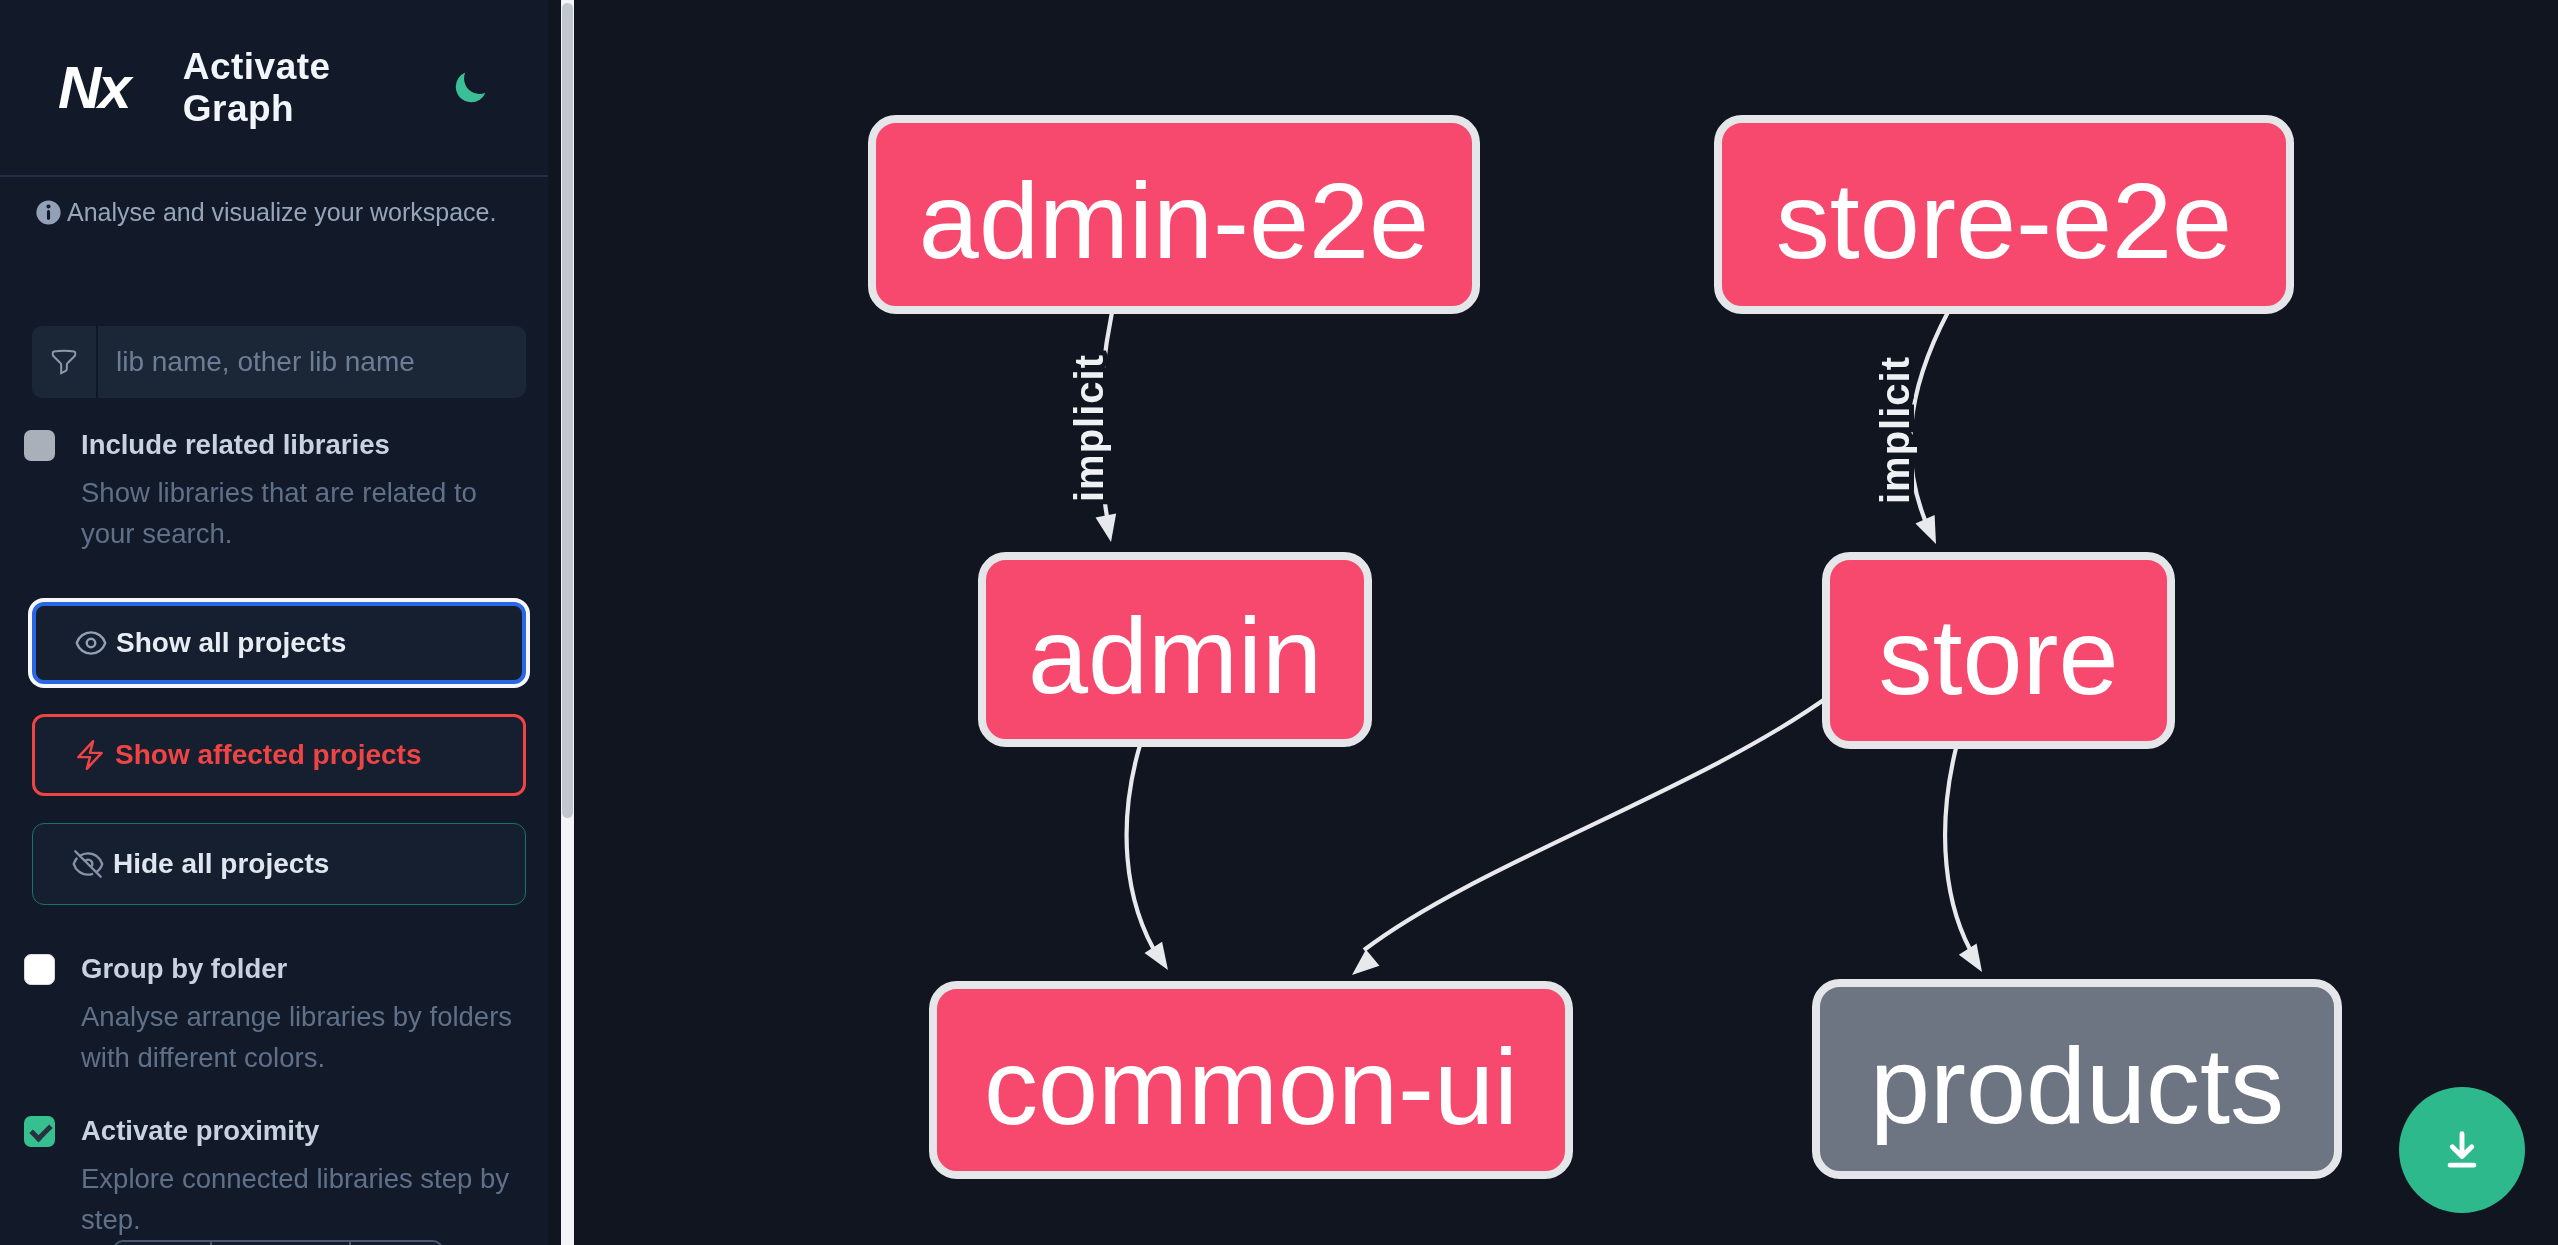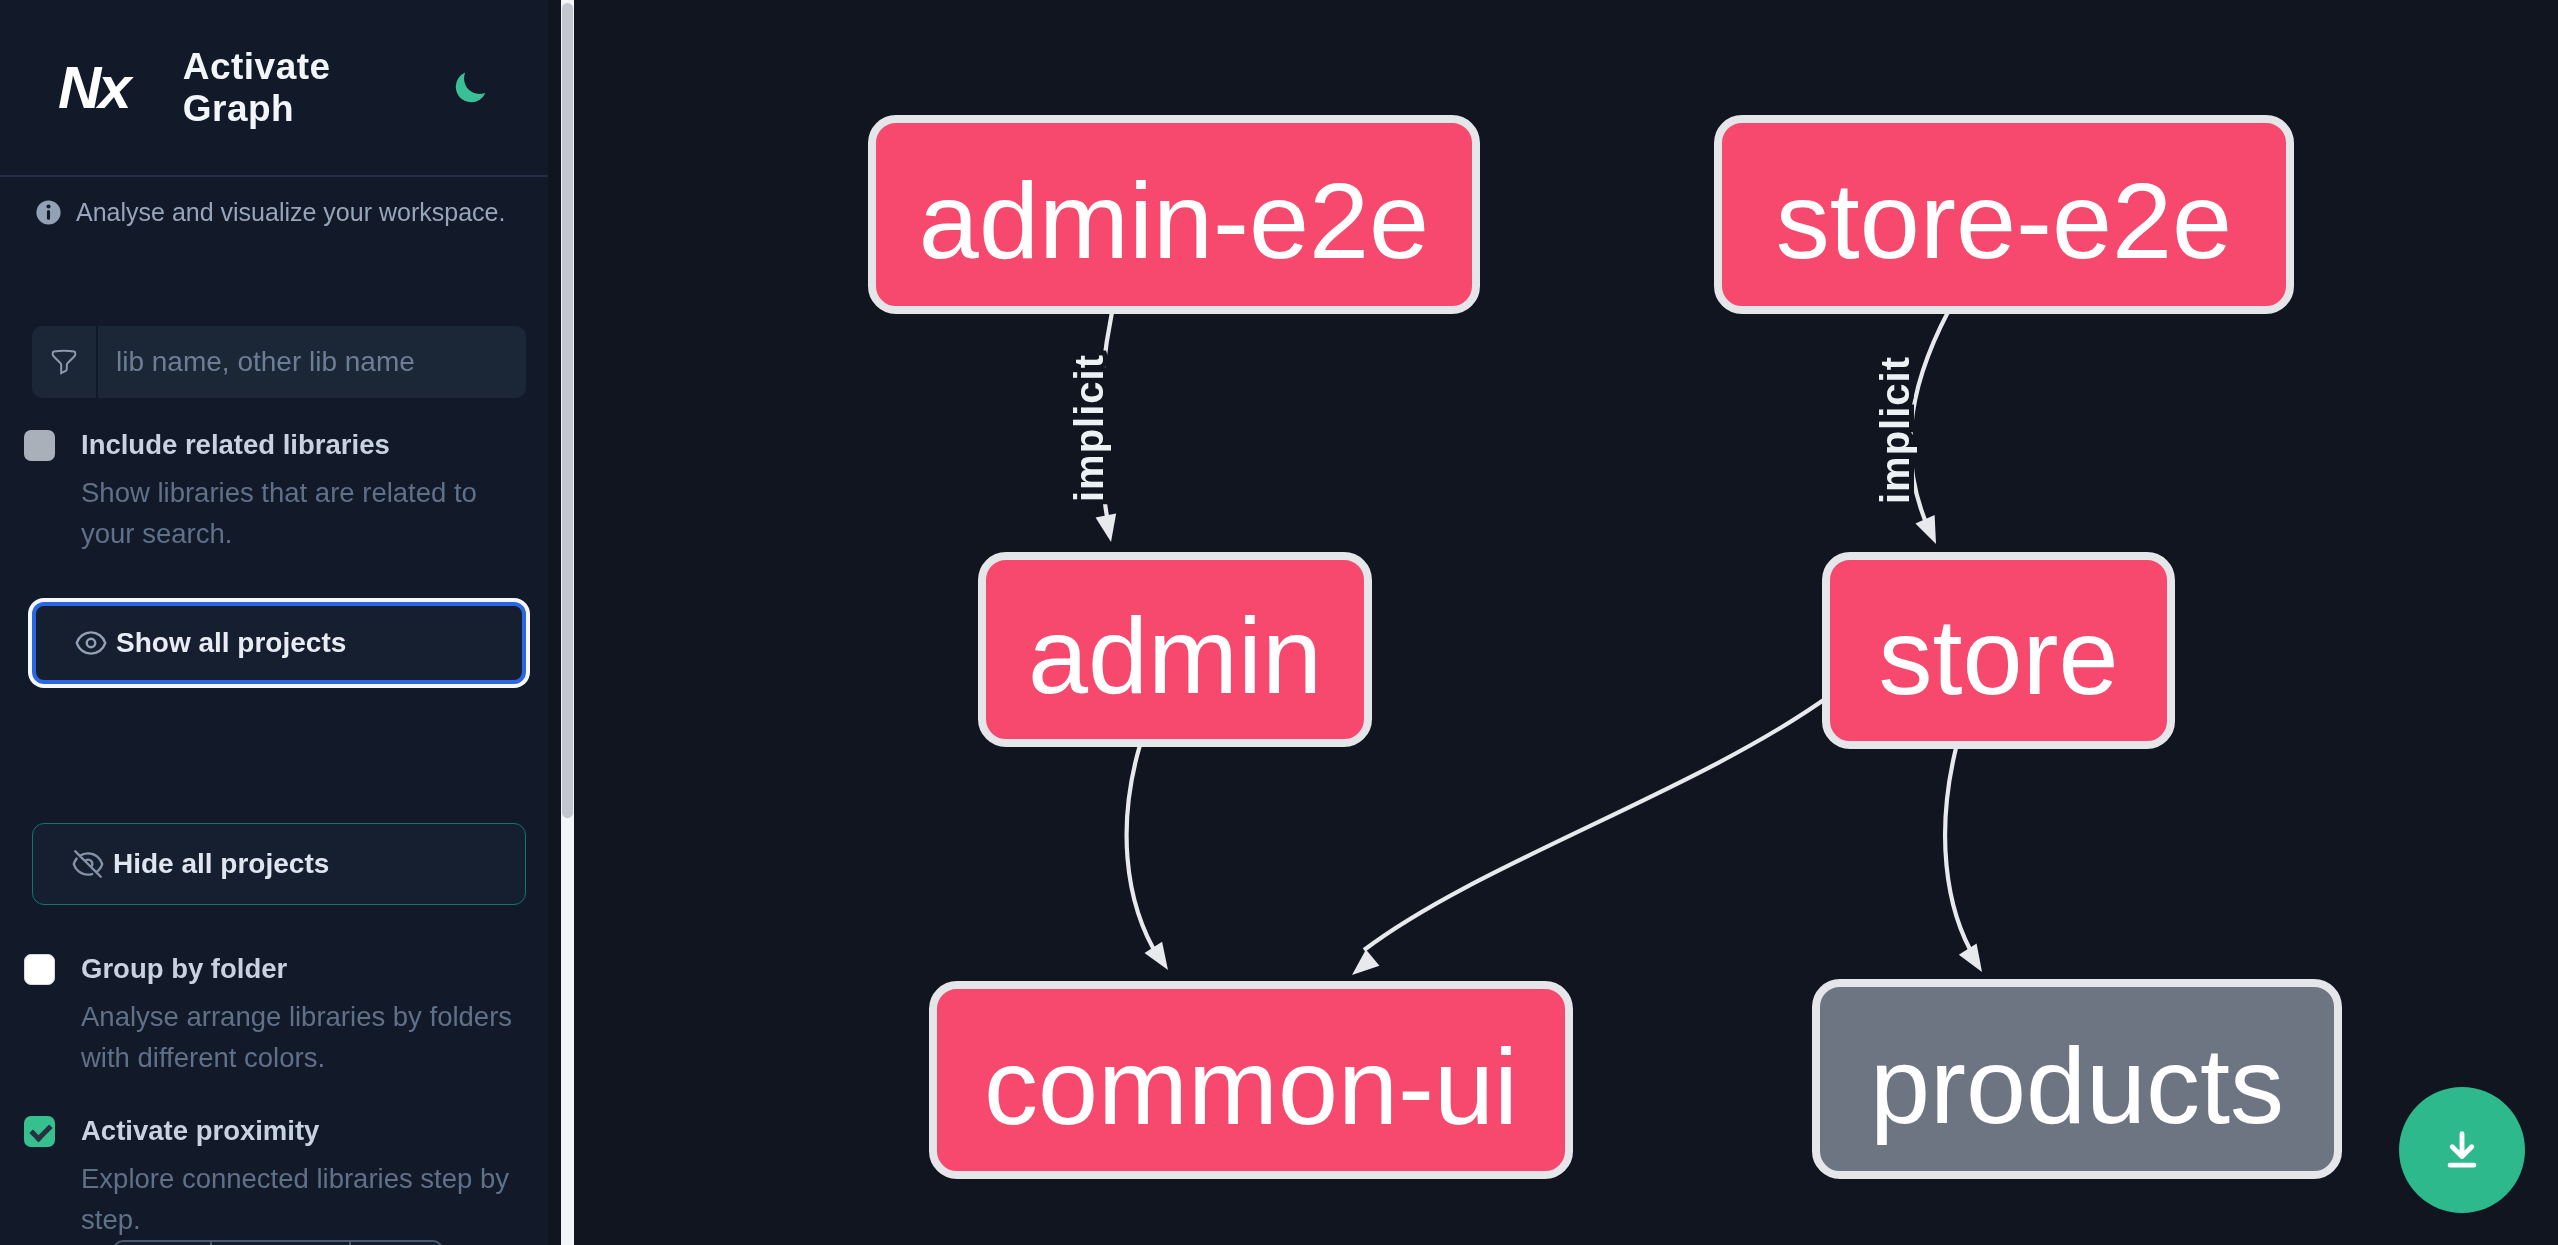--- a/index.html
+++ b/index.html
@@ -21,7 +21,7 @@
   .moon-btn { margin-left:auto; background:none; border:none; cursor:pointer; width:44px; height:44px;
               display:flex; align-items:center; justify-content:center; }
 
-  .s-info { position:absolute; top:198px; left:34px; right:30px; display:flex; align-items:center; gap:13px; }
+  .s-info { position:absolute; top:198px; left:34px; right:30px; display:flex; align-items:center; gap:4px; }
   .s-info span { font-size:25px; color:#97a5ba; }
 
   .s-search { position:absolute; top:326px; left:32px; width:494px; height:72px; background:#1b2636;

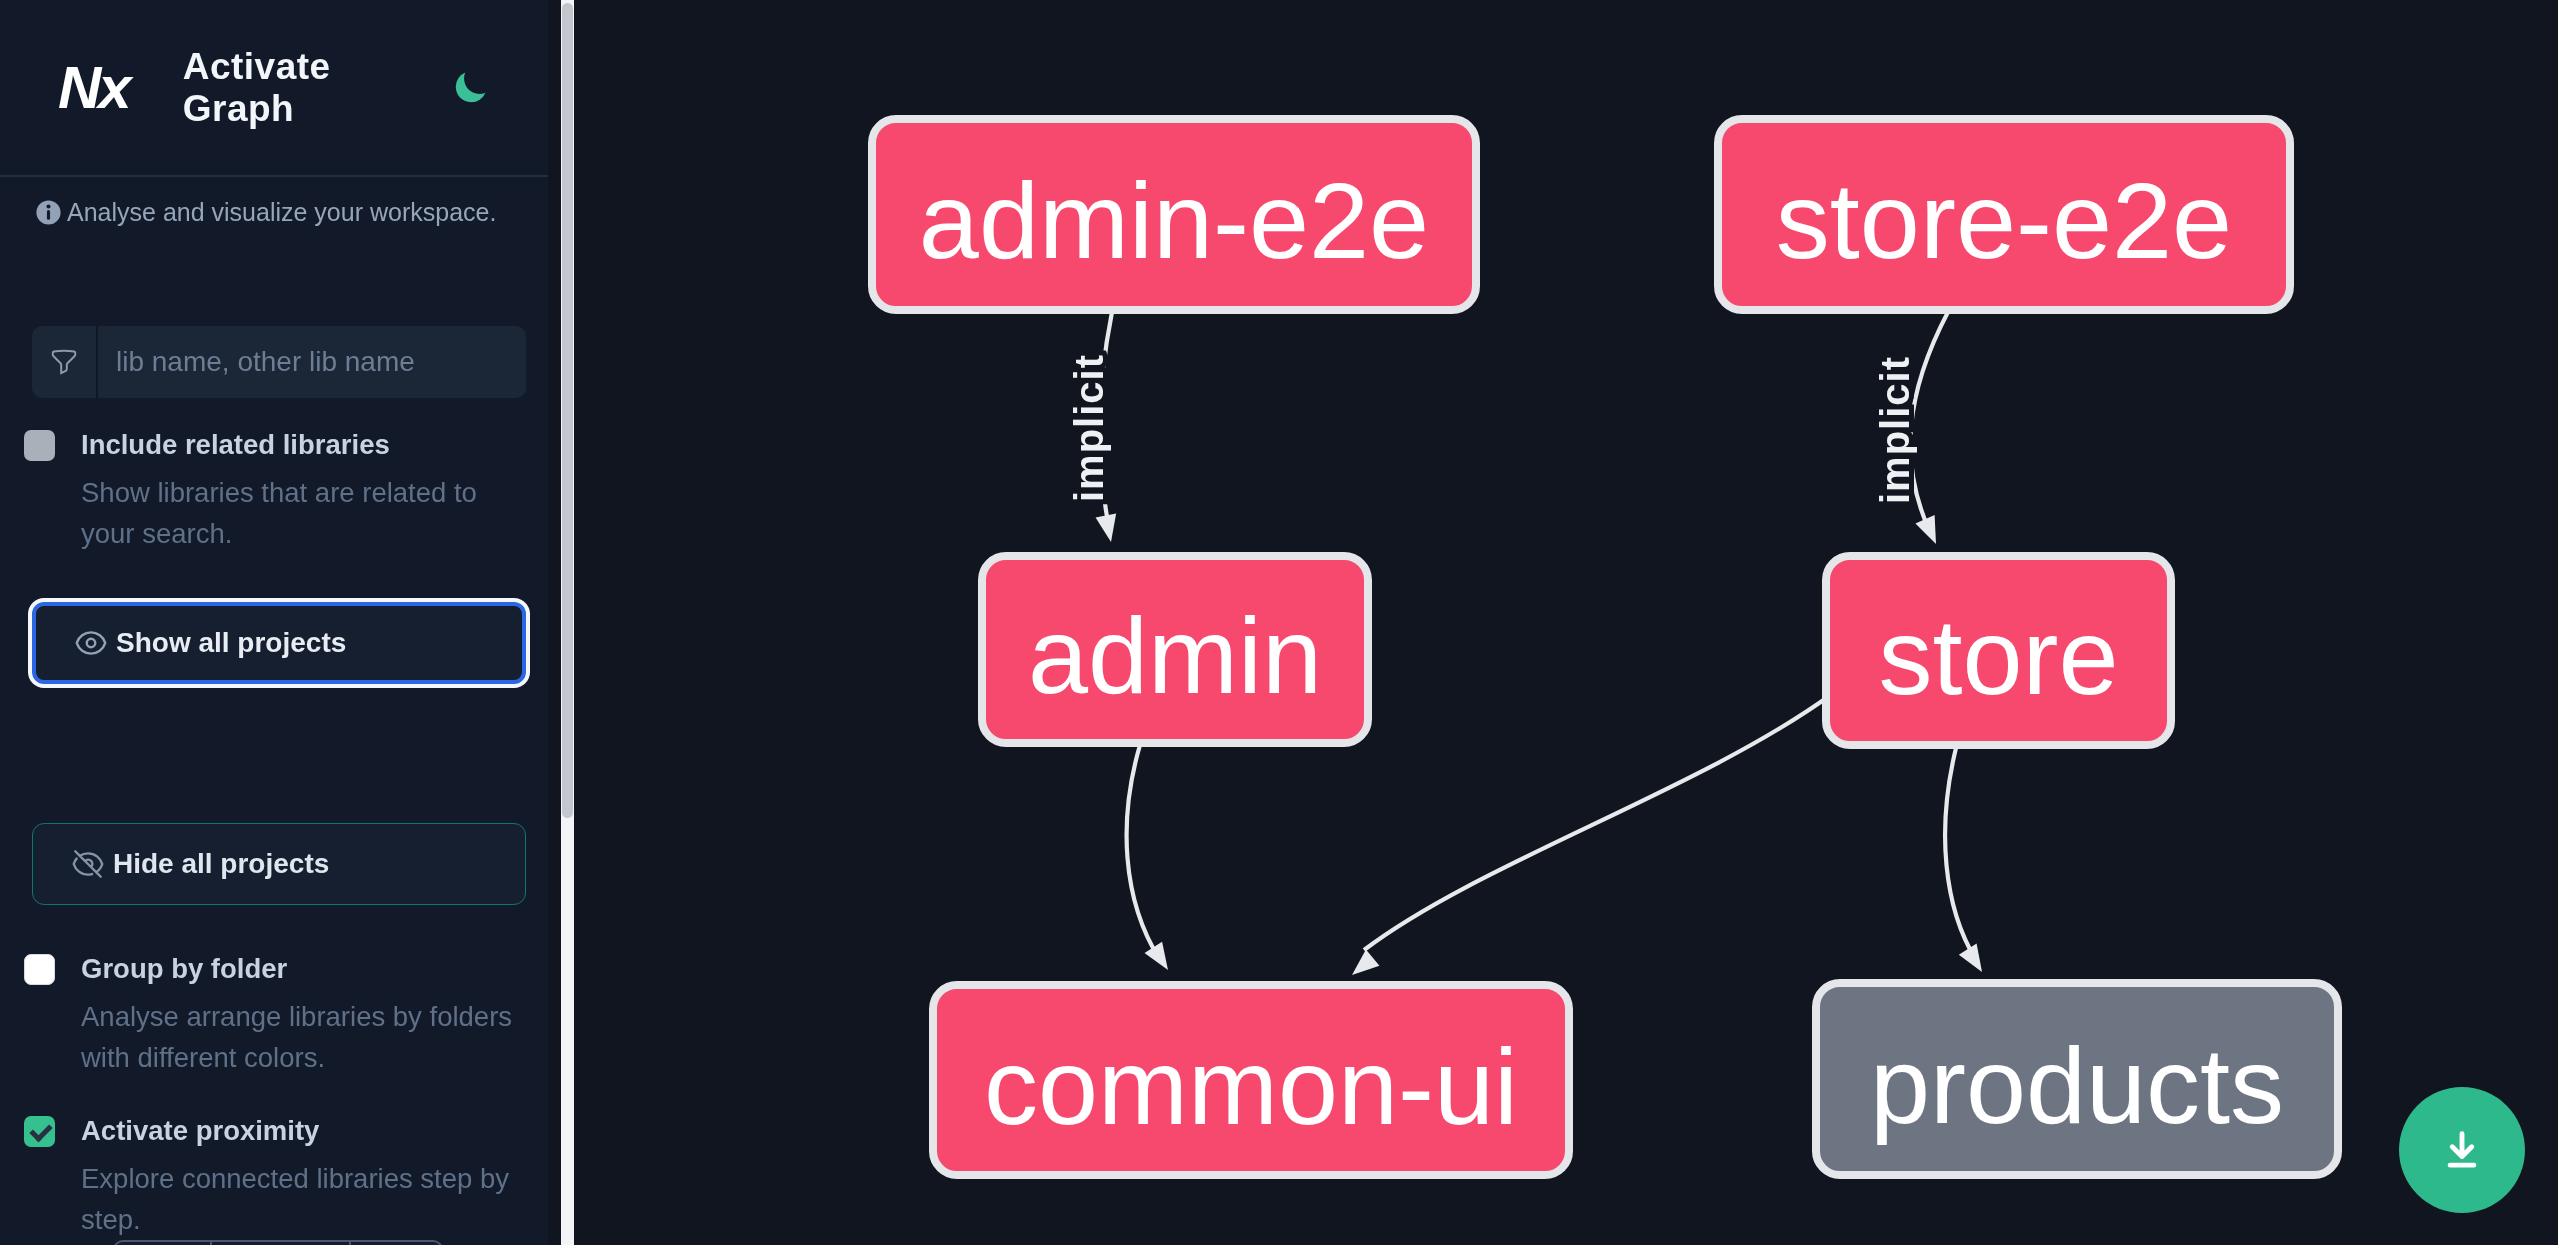--- a/index.html
+++ b/index.html
@@ -153,6 +153,12 @@
     <span>Show all projects</span>
   </button>
 
+  <button class="s-btn btn-danger" style="top:714px">
+    <svg width="34" height="34" viewBox="0 0 24 24" fill="none" stroke="#ef4444" stroke-width="1.7" stroke-linejoin="round">
+      <path d="M3.75 13.5L14.25 2.25 12 10.5h8.25L9.75 21.75 12 13.5H3.75z"></path>
+    </svg>
+    <span>Show affected projects</span>
+  </button>
 
   <button class="s-btn btn-default" style="top:823px">
     <svg width="34" height="34" viewBox="0 0 24 24" fill="none" stroke="#8593a8" stroke-width="1.7" stroke-linecap="round">

